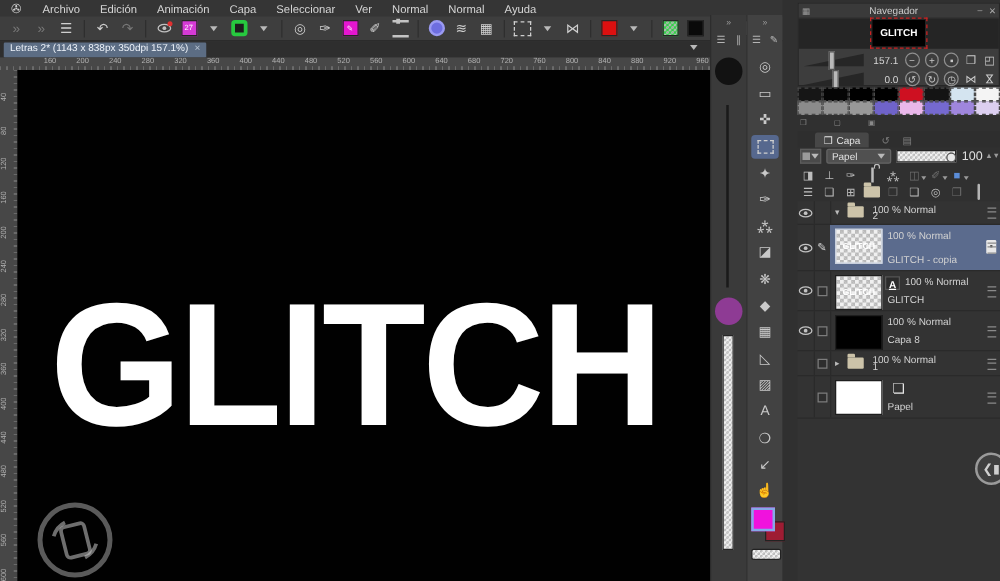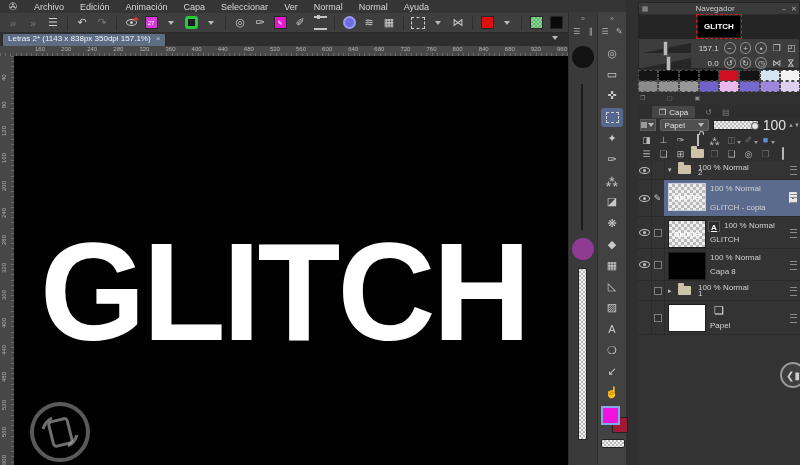--- a/index.html
+++ b/index.html
@@ -106,7 +106,7 @@
             font-size:8px;color:#e0e0e0;display:flex;align-items:center;padding:0 4px;justify-content:space-between;box-sizing:border-box;}
   #opslider{width:50px;height:10px;margin-left:4px;border:1px solid #222;box-sizing:border-box;position:relative;}
   #opslider .knob{position:absolute;right:-1px;top:1px;width:6px;height:6px;background:#e8e8e8;border:1px solid #555;border-radius:50%;}
-  #opval{font-size:14px;color:#e0e0e0;margin-left:4px;}
+  #opval{font-size:10px;color:#e0e0e0;margin-left:4px;}
   #opspin{font-size:6px;color:#9a9a9a;margin-left:2px;}
   .iconrow{position:absolute;left:12px;width:162px;height:14px;display:flex;align-items:center;}
   .iconrow .ic{width:17px;text-align:center;font-size:9px;color:#bdbdbd;position:relative;}

